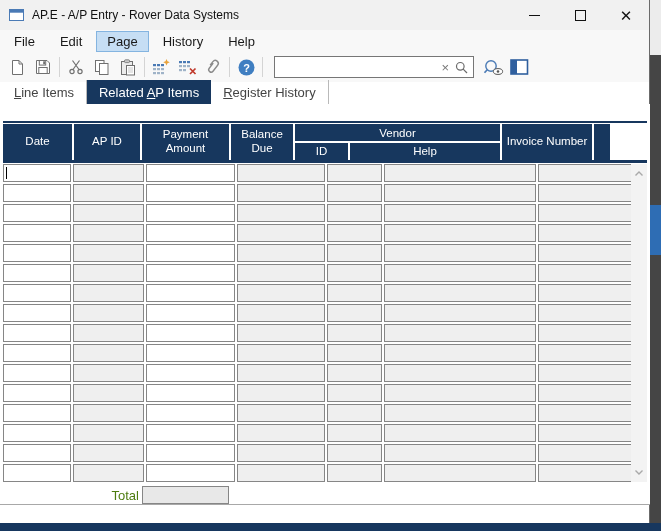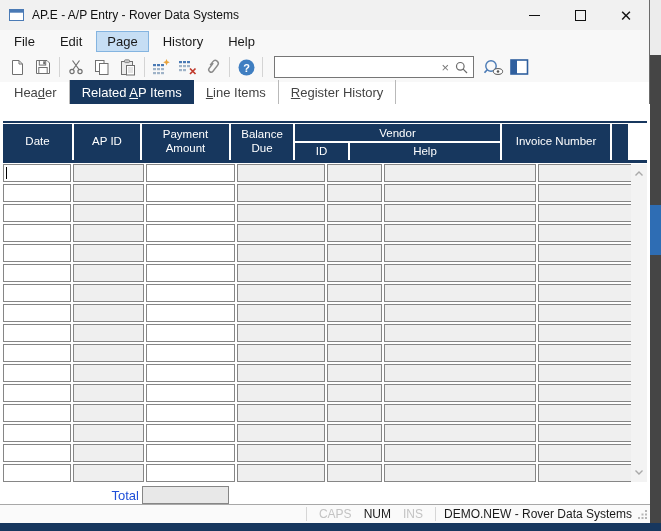--- a/index.html
+++ b/index.html
@@ -236,9 +236,6 @@
     </div>
 
     <div class="tabbar">
-      <span class="tab">
-          <span><span>Hea</span><span class="u">d</span><span>er</span></span>
-        </span>
       <span class="tab selected">
           <span><span>Related </span><span class="u">A</span><span>P Items</span></span>
         </span>

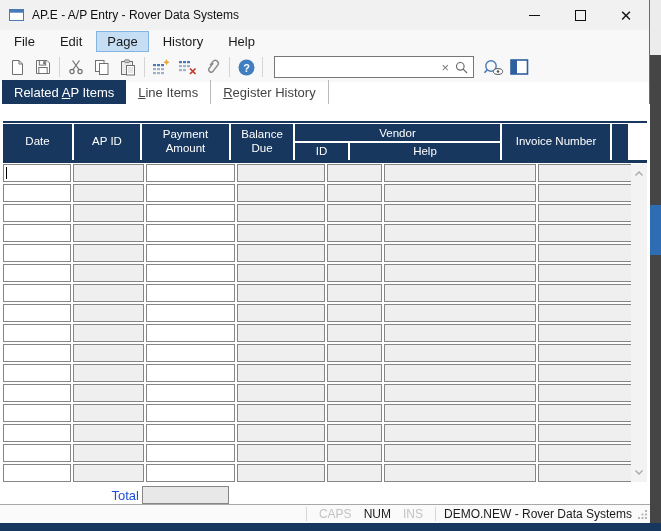--- a/index.html
+++ b/index.html
@@ -236,11 +236,11 @@
     </div>
 
     <div class="tabbar">
+      <span class="tab">
+          <span><span class="u">L</span><span>ine Items</span></span>
+        </span>
       <span class="tab selected">
           <span><span>Related </span><span class="u">A</span><span>P Items</span></span>
-        </span>
-      <span class="tab">
-          <span><span class="u">L</span><span>ine Items</span></span>
         </span>
       <span class="tab">
           <span><span class="u">R</span><span>egister History</span></span>

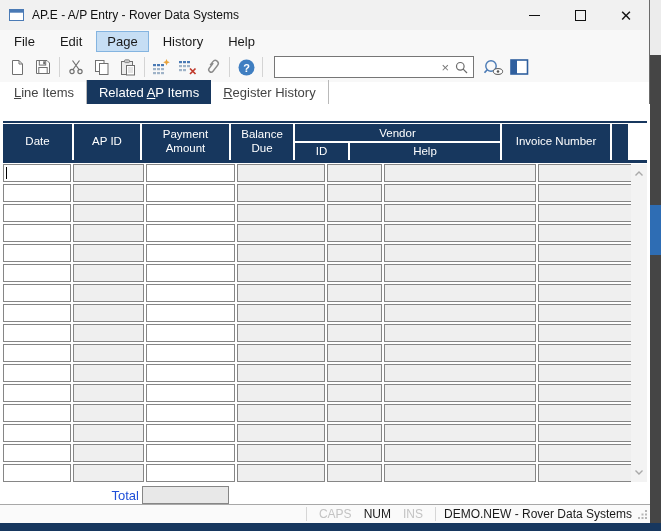--- a/index.html
+++ b/index.html
@@ -273,7 +273,7 @@
               </div>
           </div>
         </div>
-        <div class="hcell" style="width: 108px;">
+        <div class="hcell" style="width: 90px;">
             <span>Invoice Number</span>
           </div>
         <div class="hcell partial"></div>

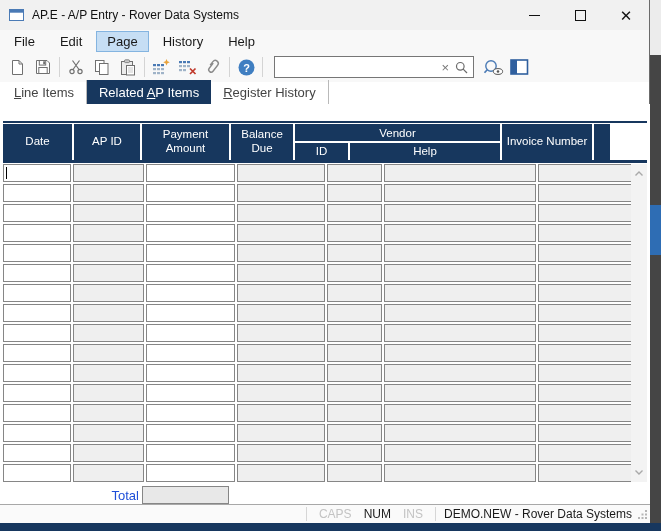--- a/index.html
+++ b/index.html
@@ -70,7 +70,7 @@
   .vs-down{bottom:2px;}
 
   
-  .total-label{position:absolute;left:3px;top:384px;width:136px;font-size:13px;color:#1d4ed8;text-align:right;}
+  .total-label{position:absolute;left:3px;top:384px;width:136px;font-size:13px;color:#4d7c0f;text-align:right;}
   .total-box{position:absolute;left:142px;top:382px;width:85px;height:16px;background:#e8e8e8;border:1px solid #868686;}
 
   

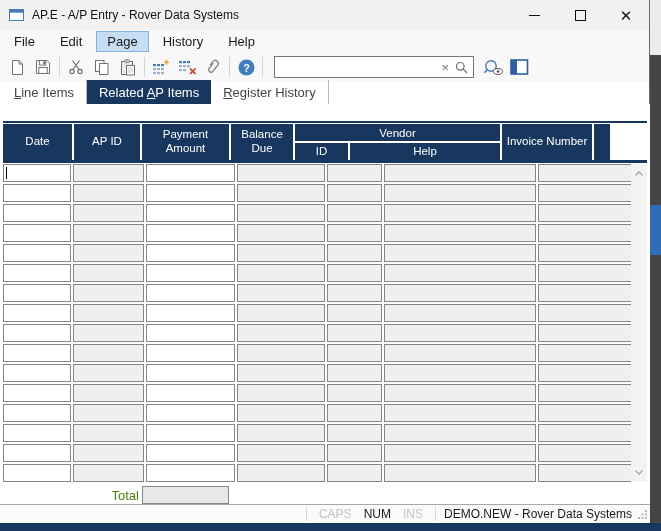--- a/index.html
+++ b/index.html
@@ -446,26 +446,6 @@
       <div class="total-box"></div>
     </div>
 
-    <div class="statusbar">
-      <span class="sb-sep"></span>
-      <span class="sb-ind dim">CAPS</span>
-      <span class="sb-ind">NUM</span>
-      <span class="sb-ind dim">INS</span>
-      <span class="sb-sep"></span>
-      <span class="sb-session">DEMO.NEW - Rover Data Systems</span>
-      <span class="sb-grip">
-        <svg width="10" height="10" viewBox="0 0 10 10">
-            <g fill="#b5b5b5">
-              <rect x="7" y="1" width="2" height="2"></rect>
-              <rect x="7" y="4.5" width="2" height="2"></rect>
-              <rect x="3.5" y="4.5" width="2" height="2"></rect>
-              <rect x="7" y="8" width="2" height="2"></rect>
-              <rect x="3.5" y="8" width="2" height="2"></rect>
-              <rect x="0" y="8" width="2" height="2"></rect>
-            </g>
-          </svg>
-      </span>
-    </div>
 
   </div>
 </div>

